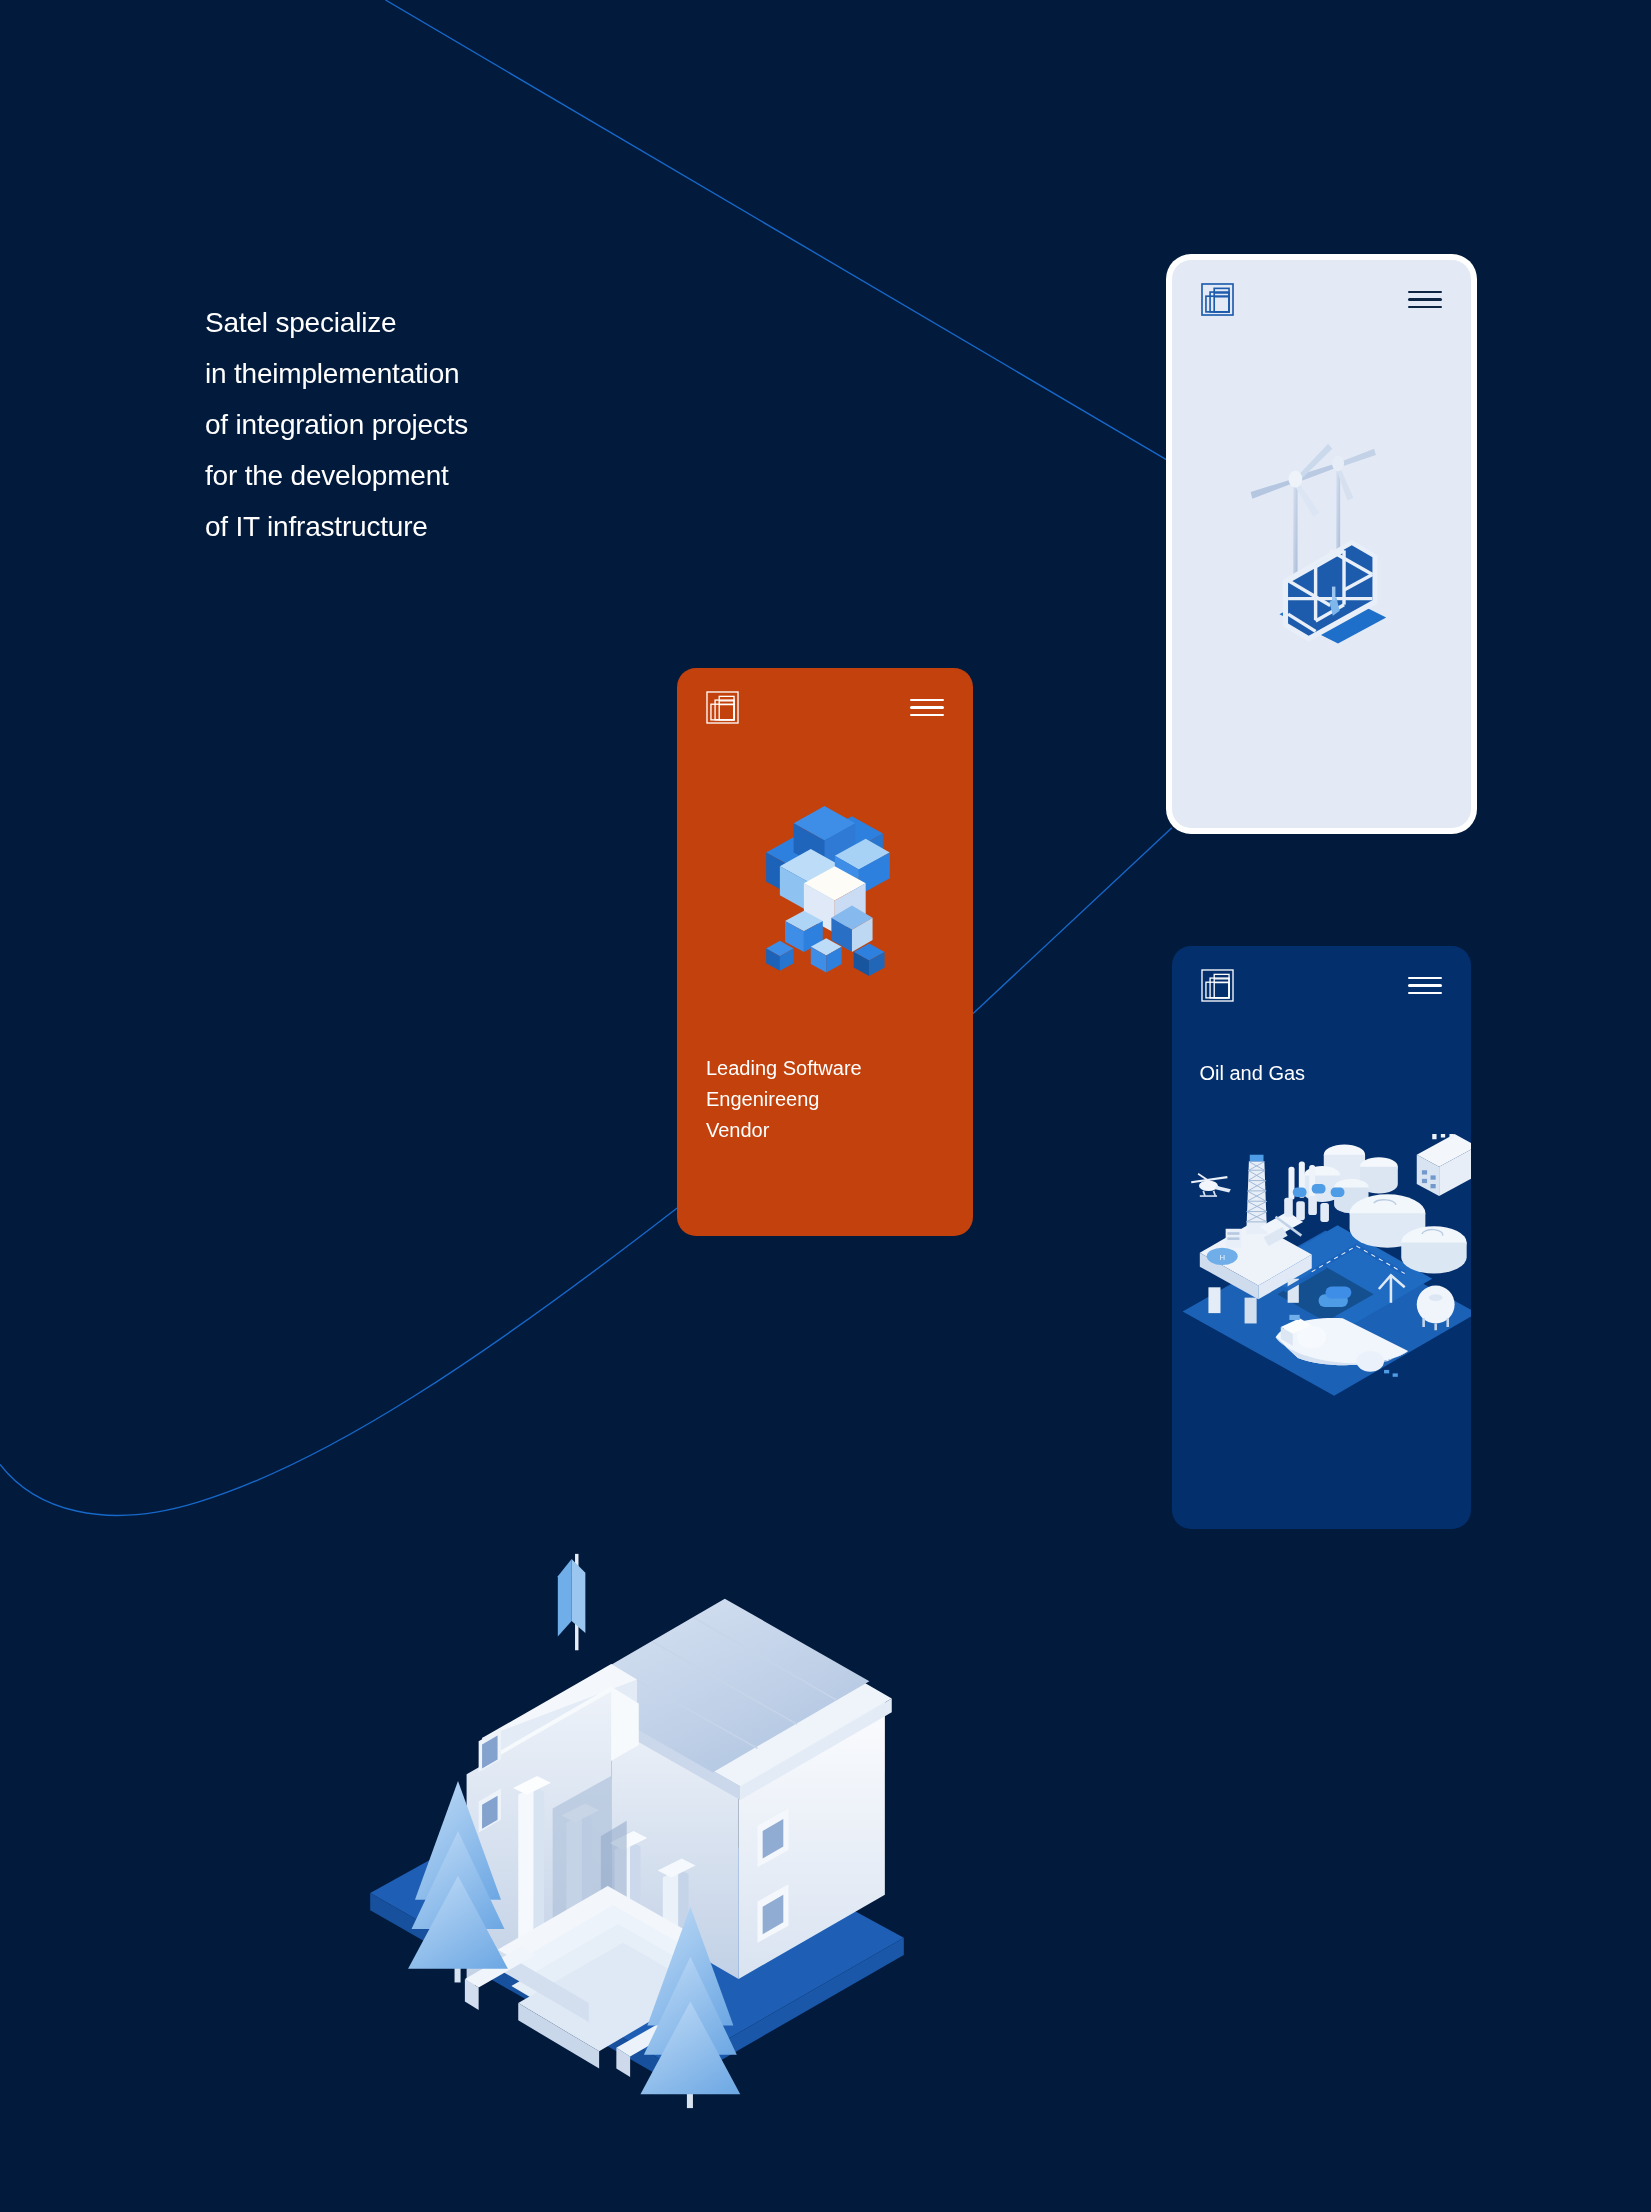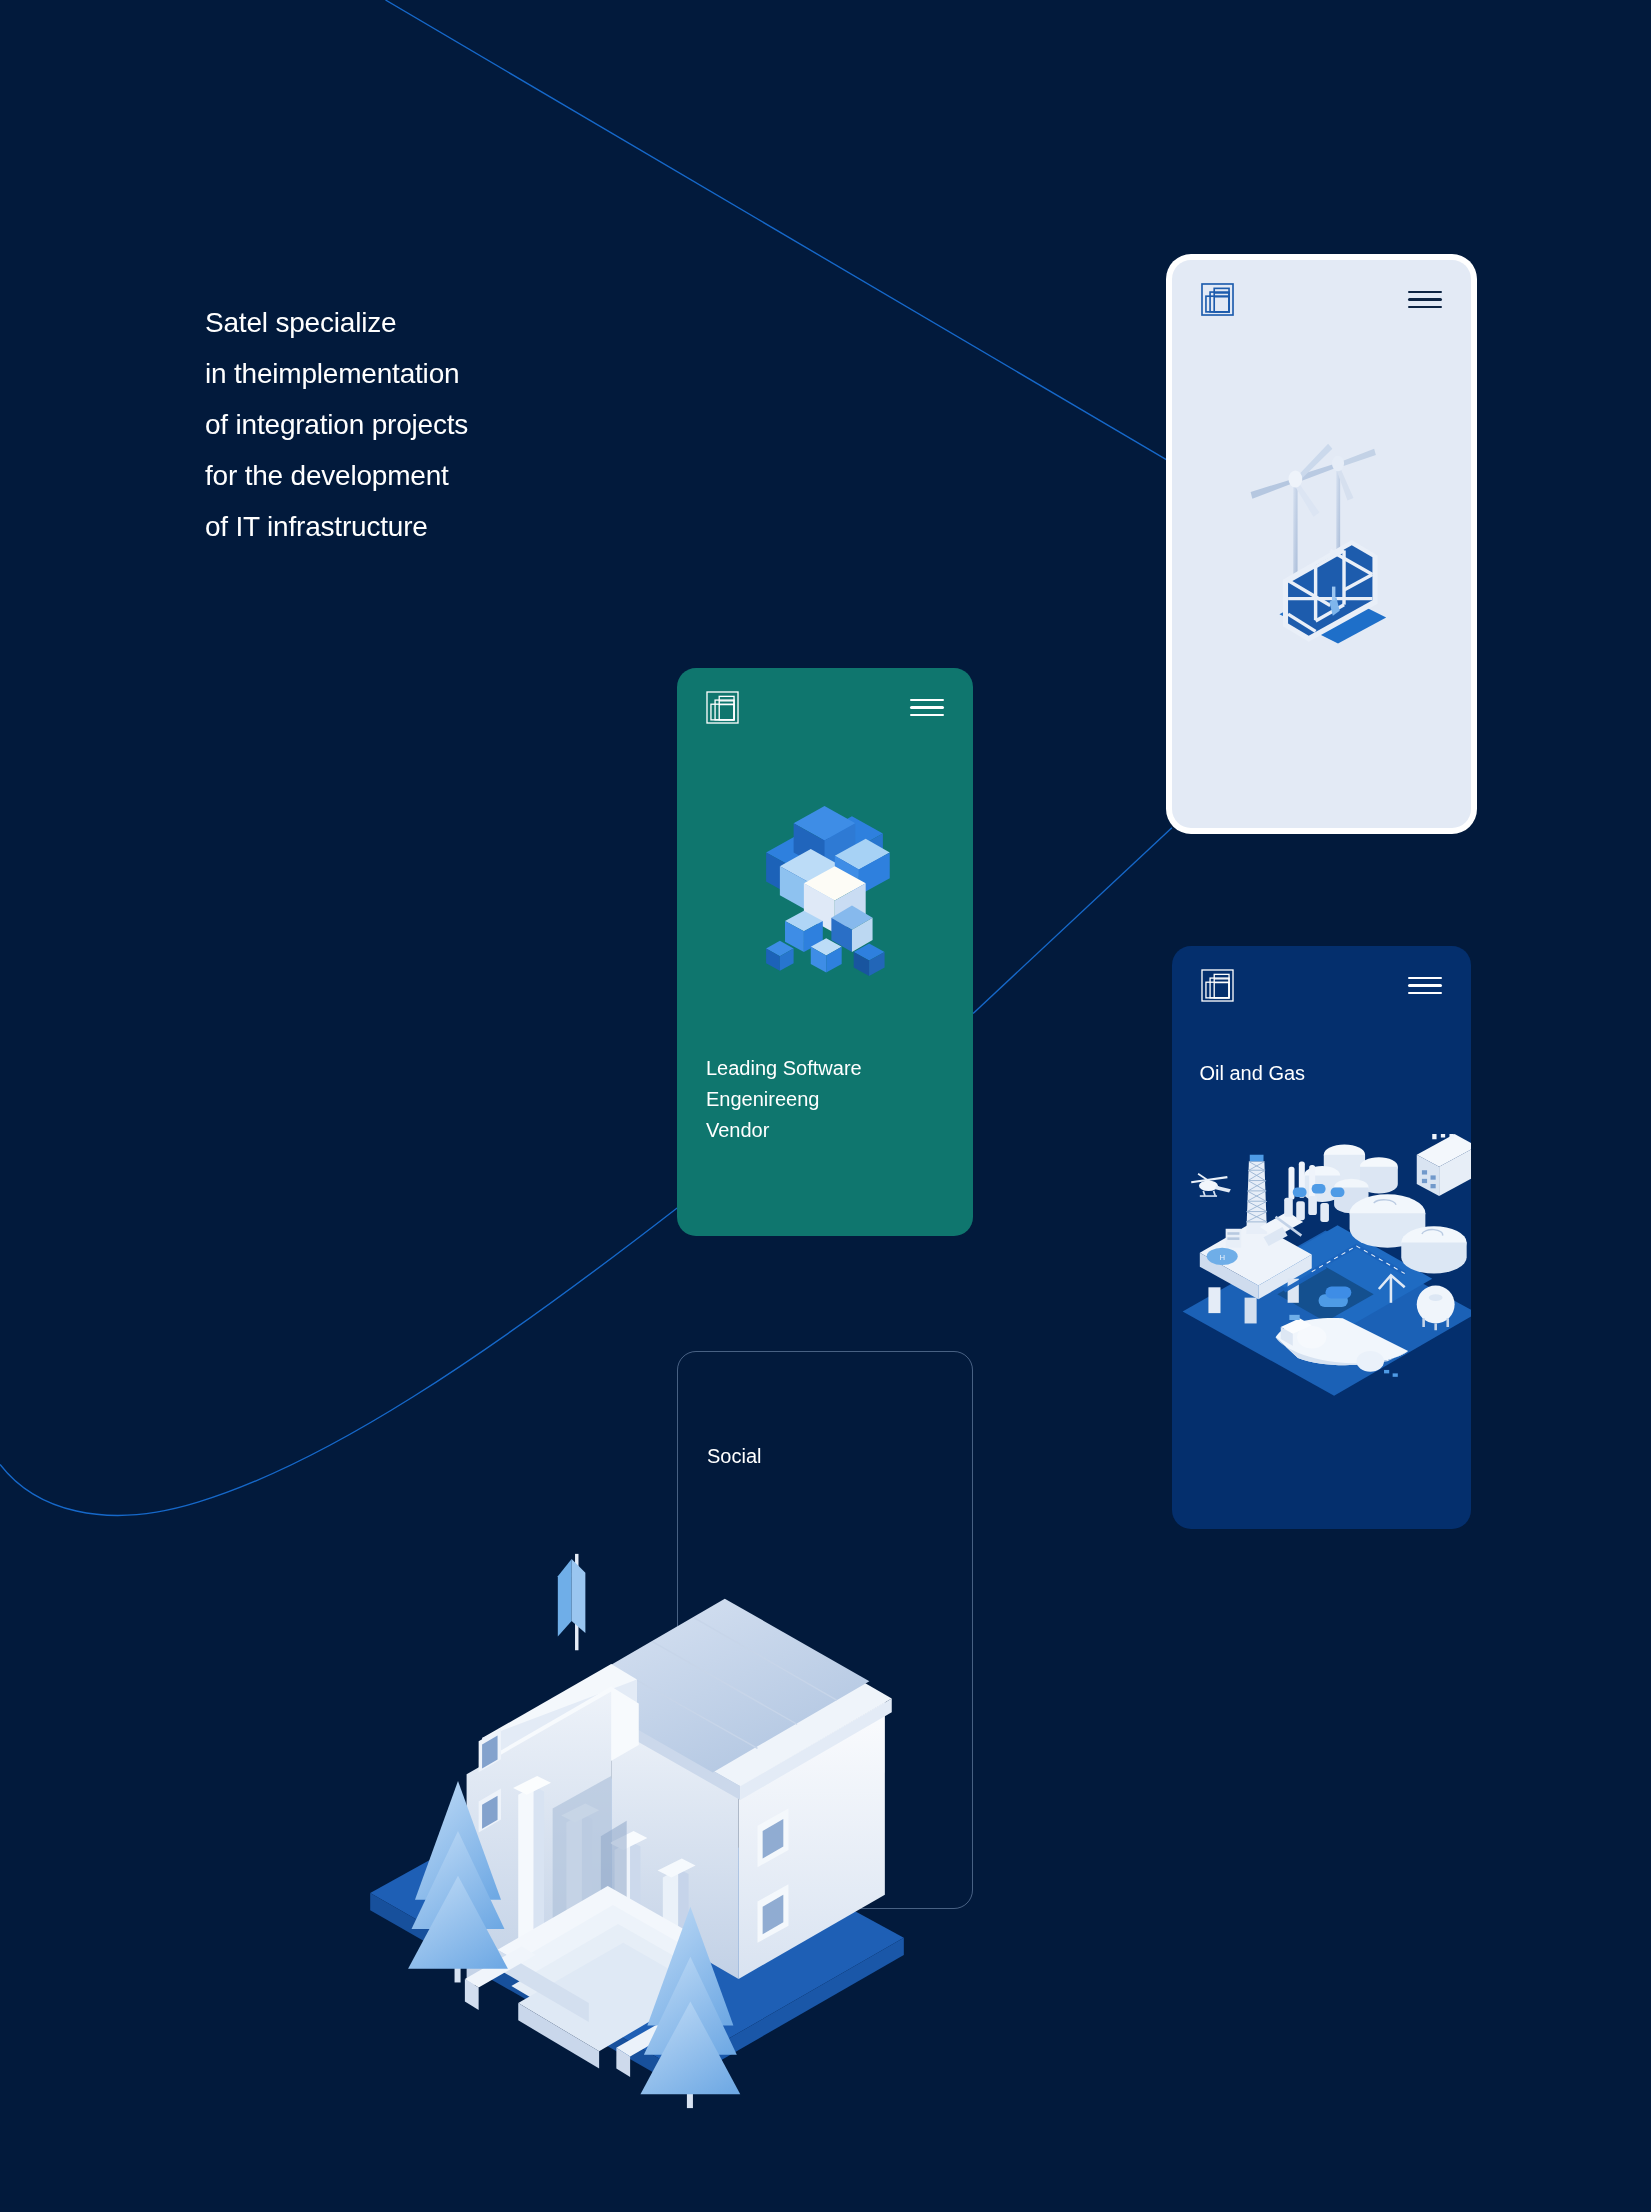--- a/index.html
+++ b/index.html
@@ -81,7 +81,7 @@
   #card-software {
     left:677px; top:668px;
     width:296px; height:568px;
-    background:#0f766e;
+    background:#c2410c;
   }
   #card-software .card-title {
     left:29px; top:385px;

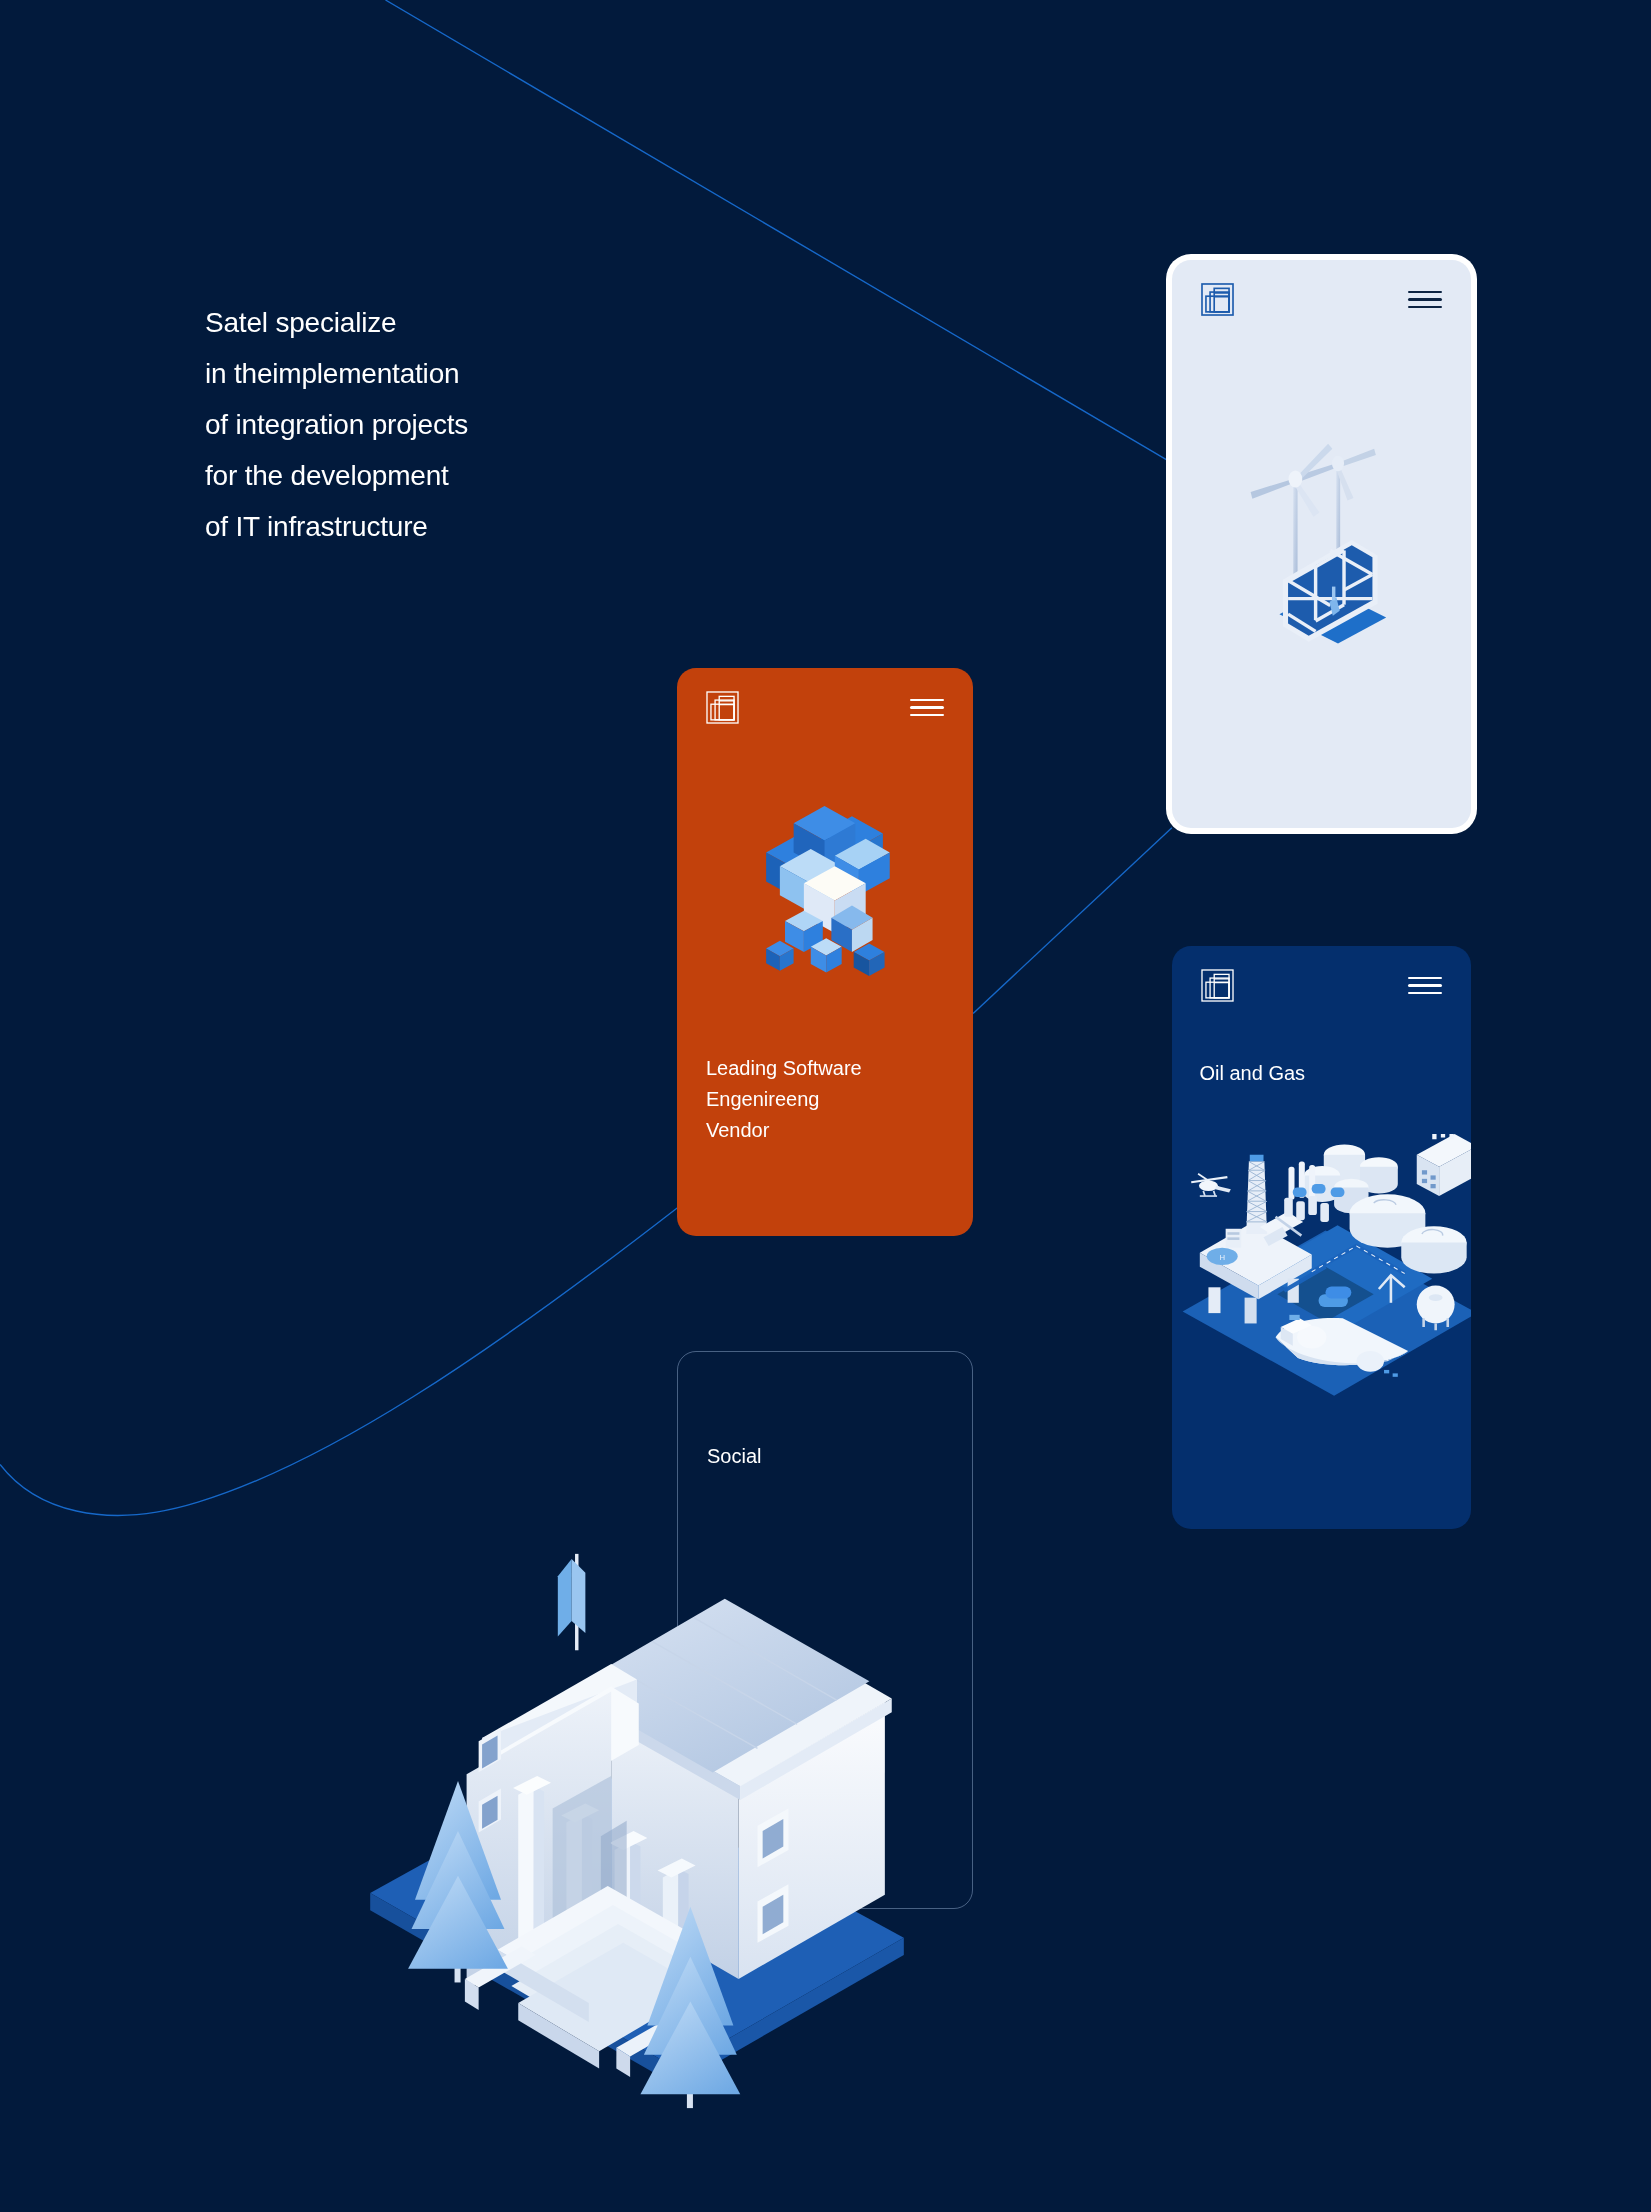--- a/index.html
+++ b/index.html
@@ -457,9 +457,6 @@
 
   </div>
 
-  <div class="card" id="card-social">
-    <div class="card-title">Social</div>
-  </div>
 
   <svg id="social-illu" viewBox="0 0 660 740" fill="none">
     <defs>

